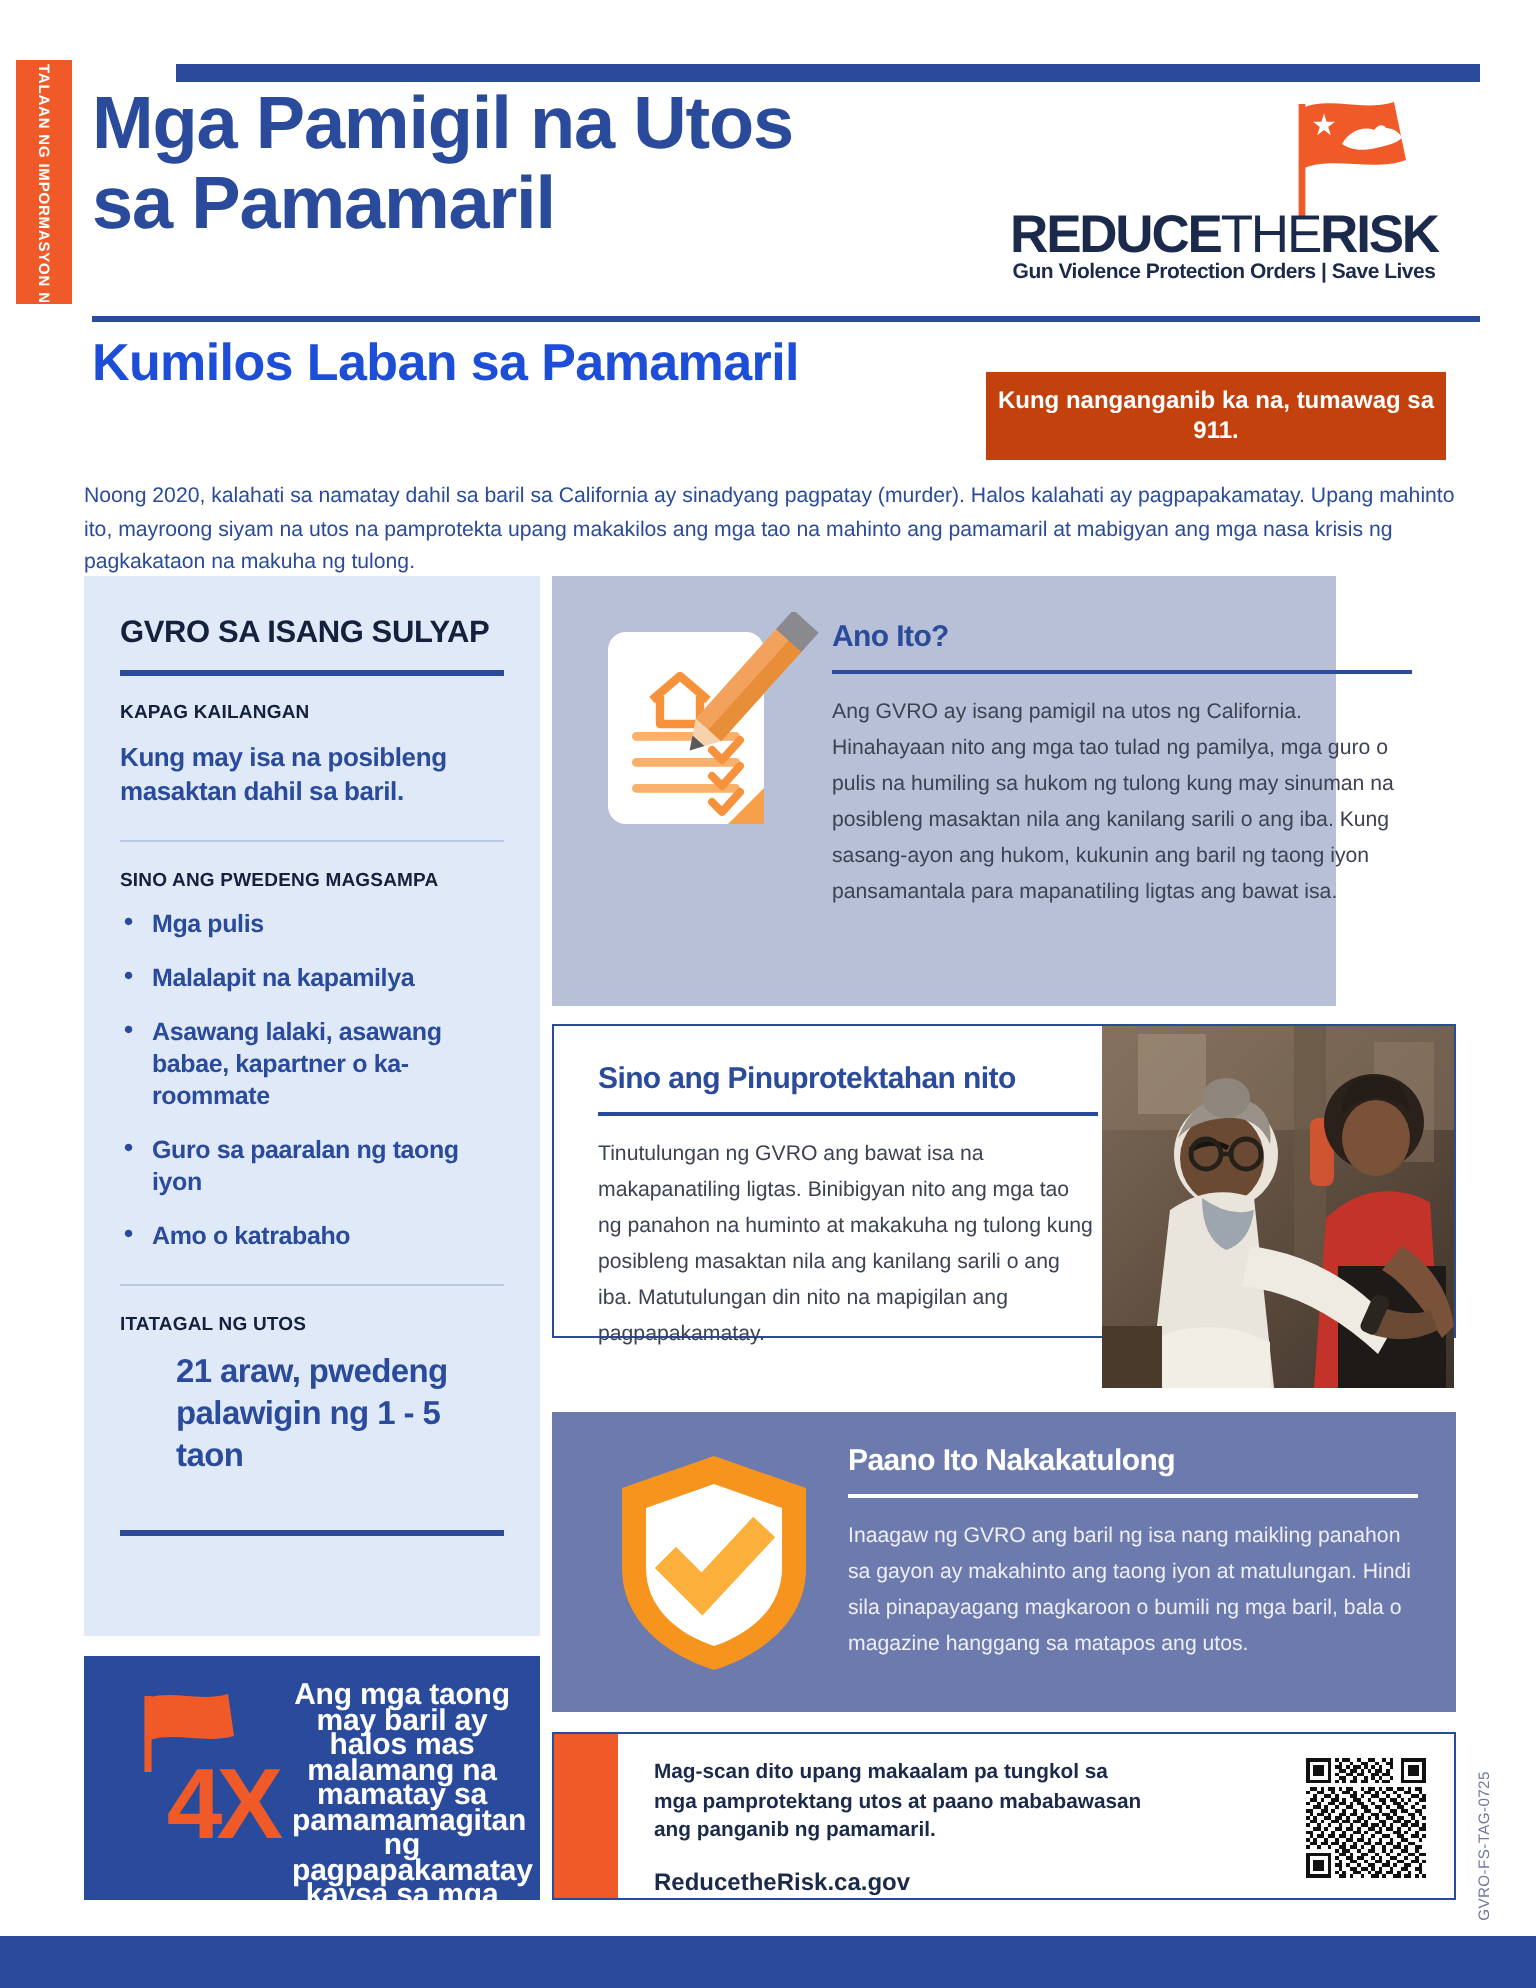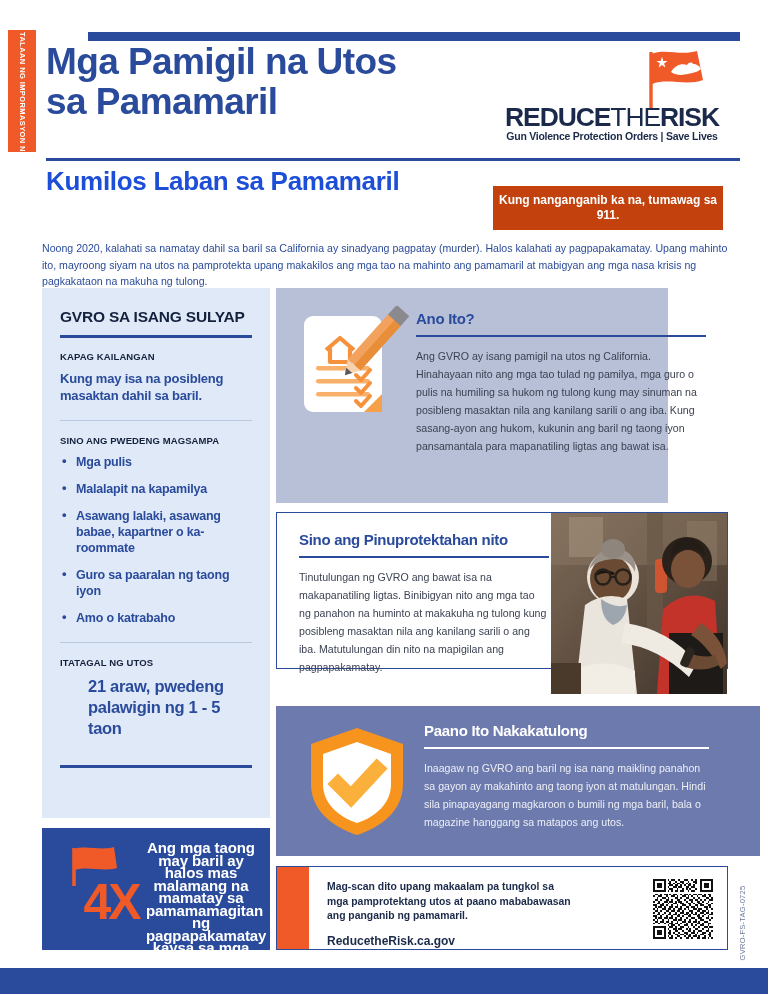--- a/index.html
+++ b/index.html
@@ -126,7 +126,7 @@
   }
 
   .panel-how{
-    position:absolute;left:276px;top:706px;width:452px;height:150px;background:#6D7AAE;padding-left:32px;
+    position:absolute;left:276px;top:706px;width:452px;height:150px;background:#6D7AAE;
   }
   .shield-ico{position:absolute;left:22px;top:16px;width:118px;height:118px;}
   .ph-body{position:absolute;left:148px;top:16px;width:285px;}

